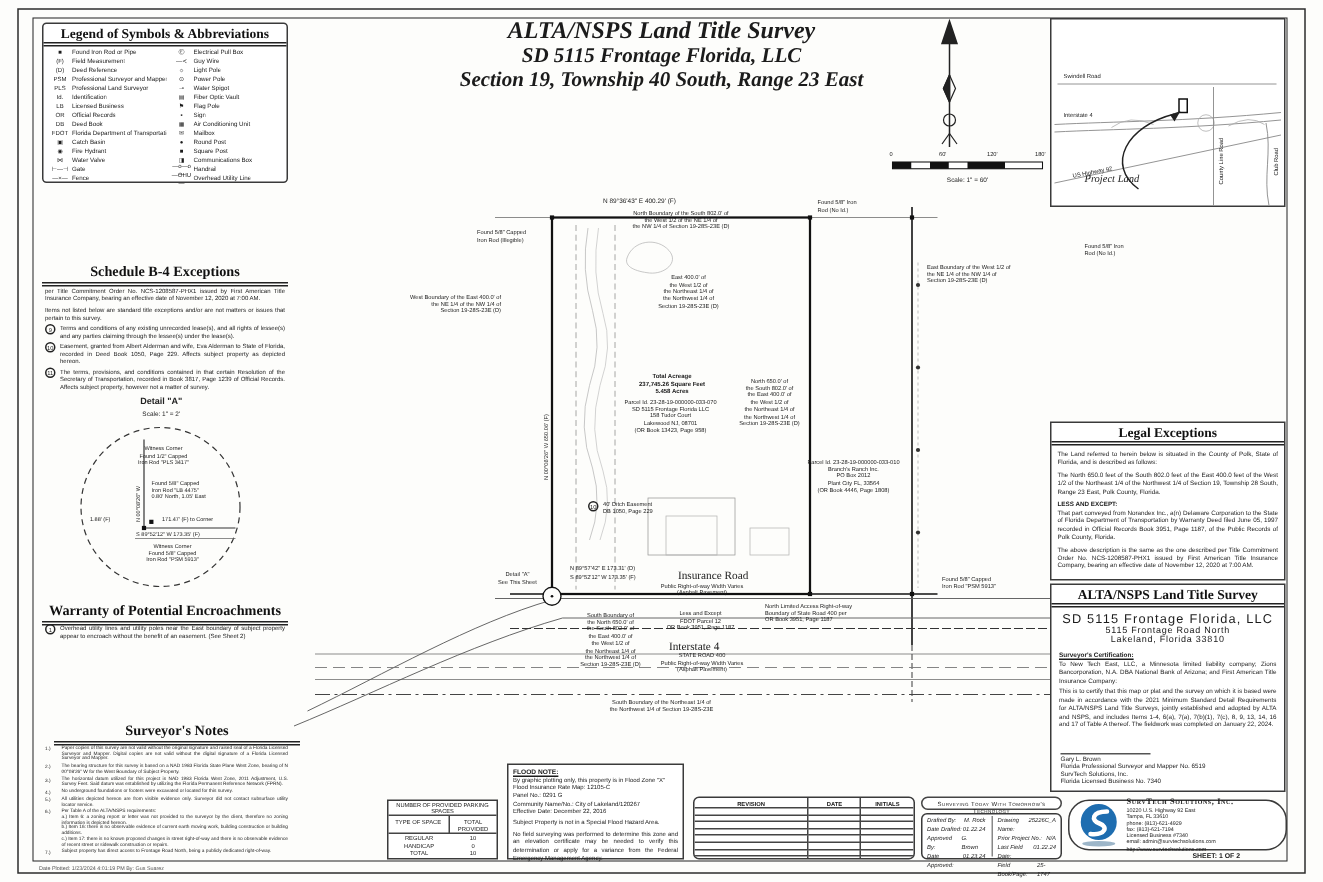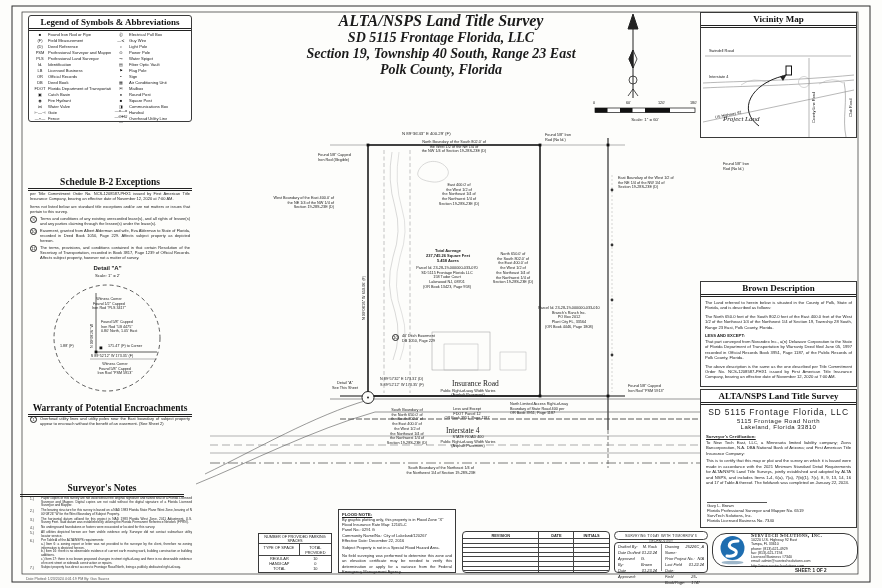--- a/index.html
+++ b/index.html
@@ -414,7 +414,6 @@
 the Northwest 1/4 of Section 19-28S-23E</div>
 
   <div class="panel" style="left:700px;top:12px;width:157px;height:126px;z-index:2">
-    <div class="panel-title">Vicinity Map</div>
     <svg class="abs" style="left:0;top:13px" width="155" height="111" viewBox="0 0 155 111">
       <line x1="4" y1="30" x2="150" y2="30" stroke="#888" stroke-width="0.6"></line>
       <path d="M2 57 C 40 55, 90 55, 153 49" stroke="#888" stroke-width="0.6" fill="none"></path>

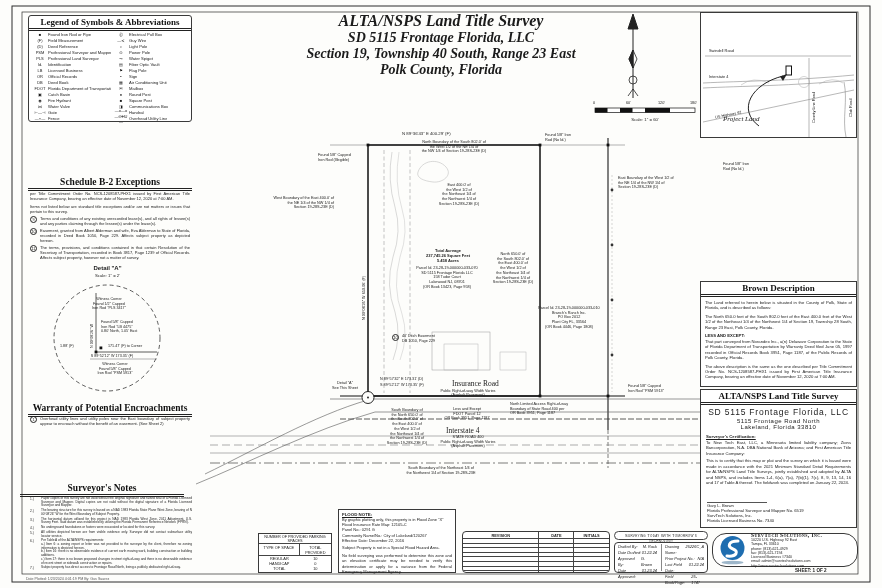--- a/index.html
+++ b/index.html
@@ -126,7 +126,6 @@
     <div class="title-l1">ALTA/NSPS Land Title Survey</div>
     <div class="title-l2">SD 5115 Frontage Florida, LLC</div>
     <div class="title-l2">Section 19, Township 40 South, Range 23 East</div>
-    <div class="title-l2">Polk County, Florida</div>
   </div>
 
   <div class="panel" style="left:28px;top:15px;width:164px;height:107px;border-radius:3px;z-index:2">

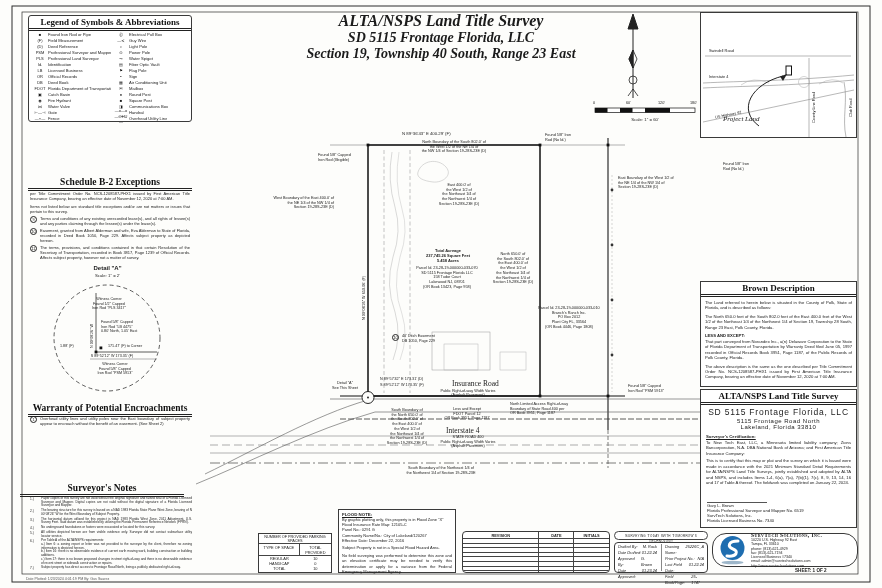--- a/index.html
+++ b/index.html
@@ -256,7 +256,7 @@
       </div>
   </div>
 
-  <div class="sec-title" style="left:28px;top:177px;width:164px;z-index:2">Schedule B-2 Exceptions</div>
+  <div class="sec-title" style="left:28px;top:177px;width:164px;z-index:2">Schedule B-4 Exceptions</div>
   <div class="lbl j" style="left:30px;top:191px;width:160px;font-size:4px;z-index:2">per Title Commitment Order No. NCS-1208587-PHX1 issued by First American Title Insurance Company, bearing an effective date of November 12, 2020 at 7:00 AM.</div>
   <div class="lbl j" style="left:30px;top:204px;width:160px;font-size:4px;z-index:2">Items not listed below are standard title exceptions and/or are not matters or issues that pertain to this survey.</div>
   <div class="abs" style="left:30px;top:214px;width:160px;z-index:2">

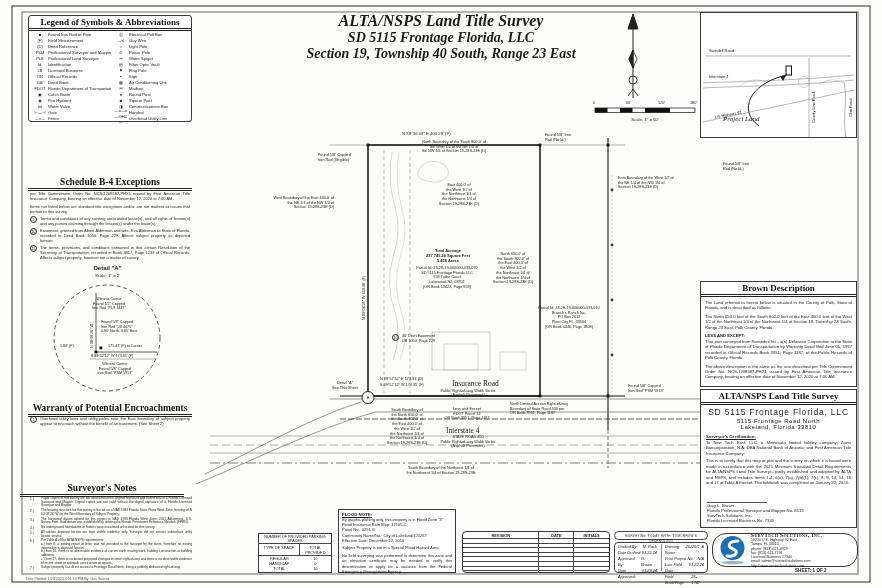--- a/index.html
+++ b/index.html
@@ -436,7 +436,7 @@
   </div>
 
   <div class="panel" style="left:700px;top:281px;width:157px;height:106px;z-index:2">
-    <div class="panel-title">Brown Description</div>
+    <div class="panel-title">Legal Exceptions</div>
     <div style="padding:3px 4px">
       <div class="fine j">The Land referred to herein below is situated in the County of Polk, State of Florida, and is described as follows:</div>
       <div class="fine j" style="margin-top:3px">The North 650.0 feet of the South 802.0 feet of the East 400.0 feet of the West 1/2 of the Northeast 1/4 of the Northwest 1/4 of Section 19, Township 28 South, Range 23 East, Polk County, Florida.</div>

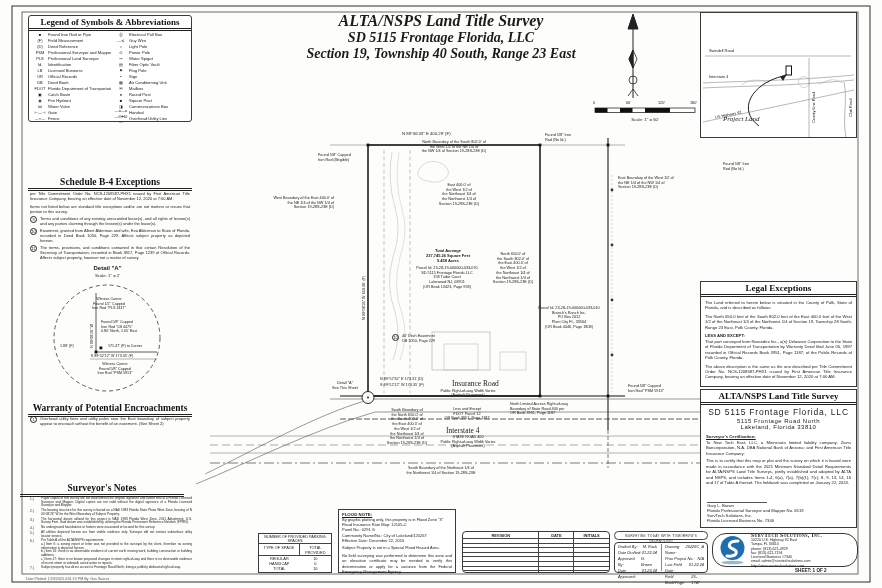--- a/index.html
+++ b/index.html
@@ -296,7 +296,7 @@
     <span class="j" style="font-size:4px;line-height:1.25">Overhead utility lines and utility poles near the East boundary of subject property appear to encroach without the benefit of an easement. (See Sheet 2)</span>
   </div>
 
-  <div class="sec-title" style="left:20px;top:483px;width:164px;z-index:2">Surveyor's Notes</div>
+  <div class="sec-title" style="left:36px;top:483px;width:164px;z-index:2">Surveyor's Notes</div>
   <div class="abs" style="left:30px;top:496px;width:162px;height:78px;overflow:hidden;z-index:2">
       <div class="note-row">
       <span class="note-num">1.)</span>

